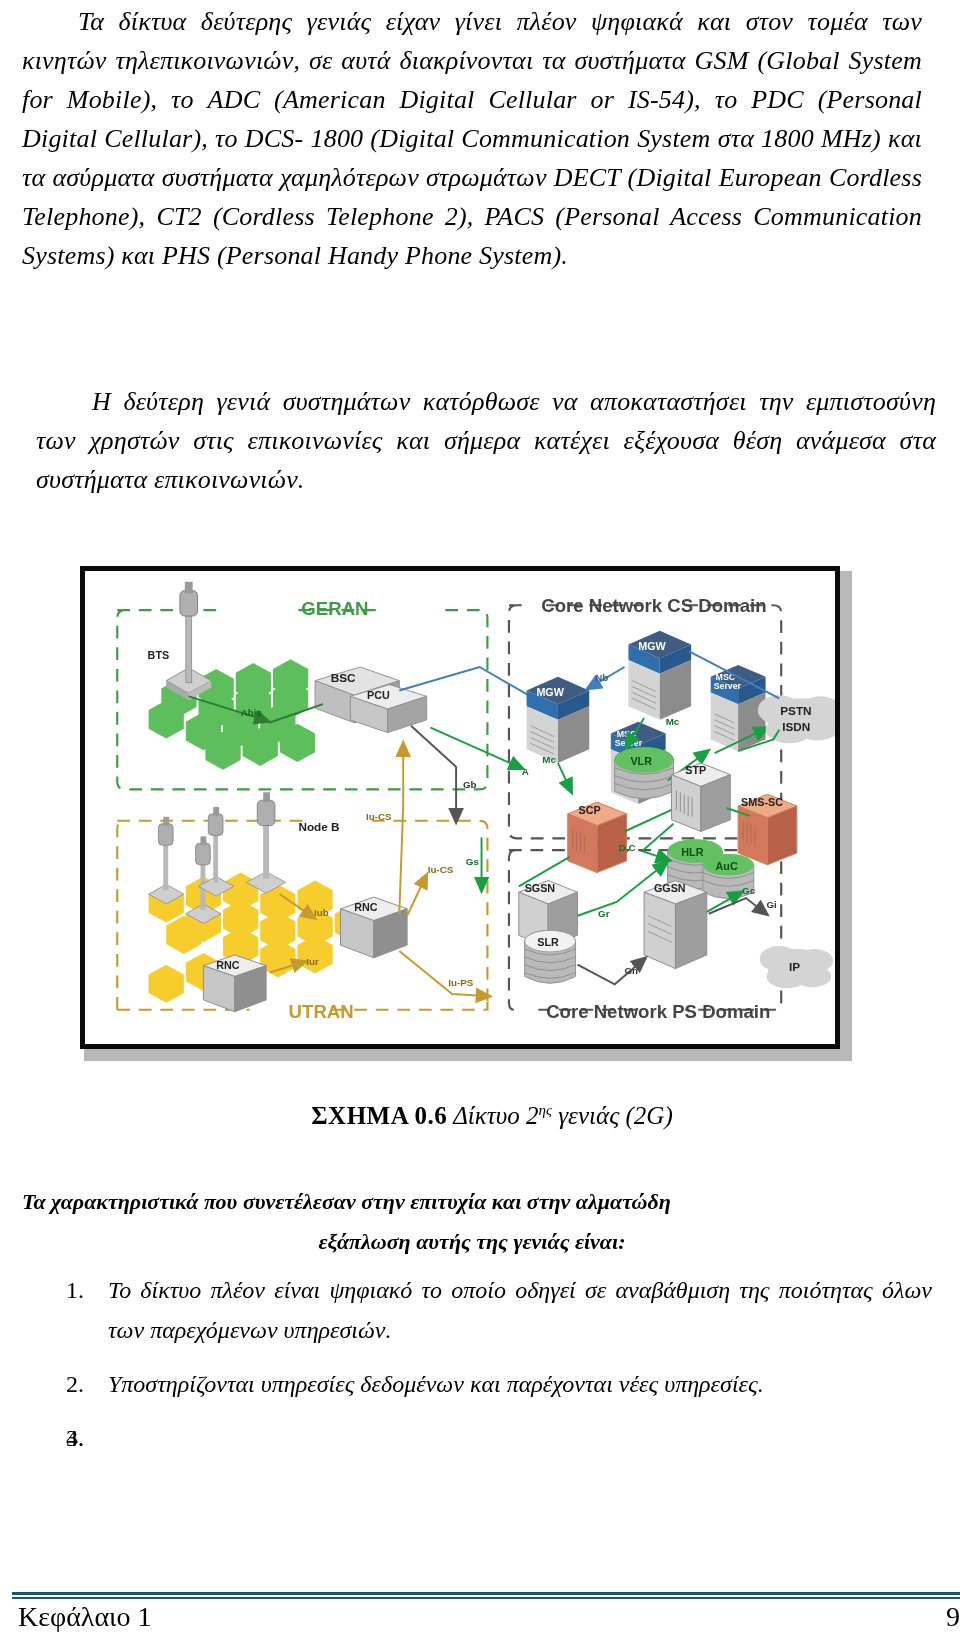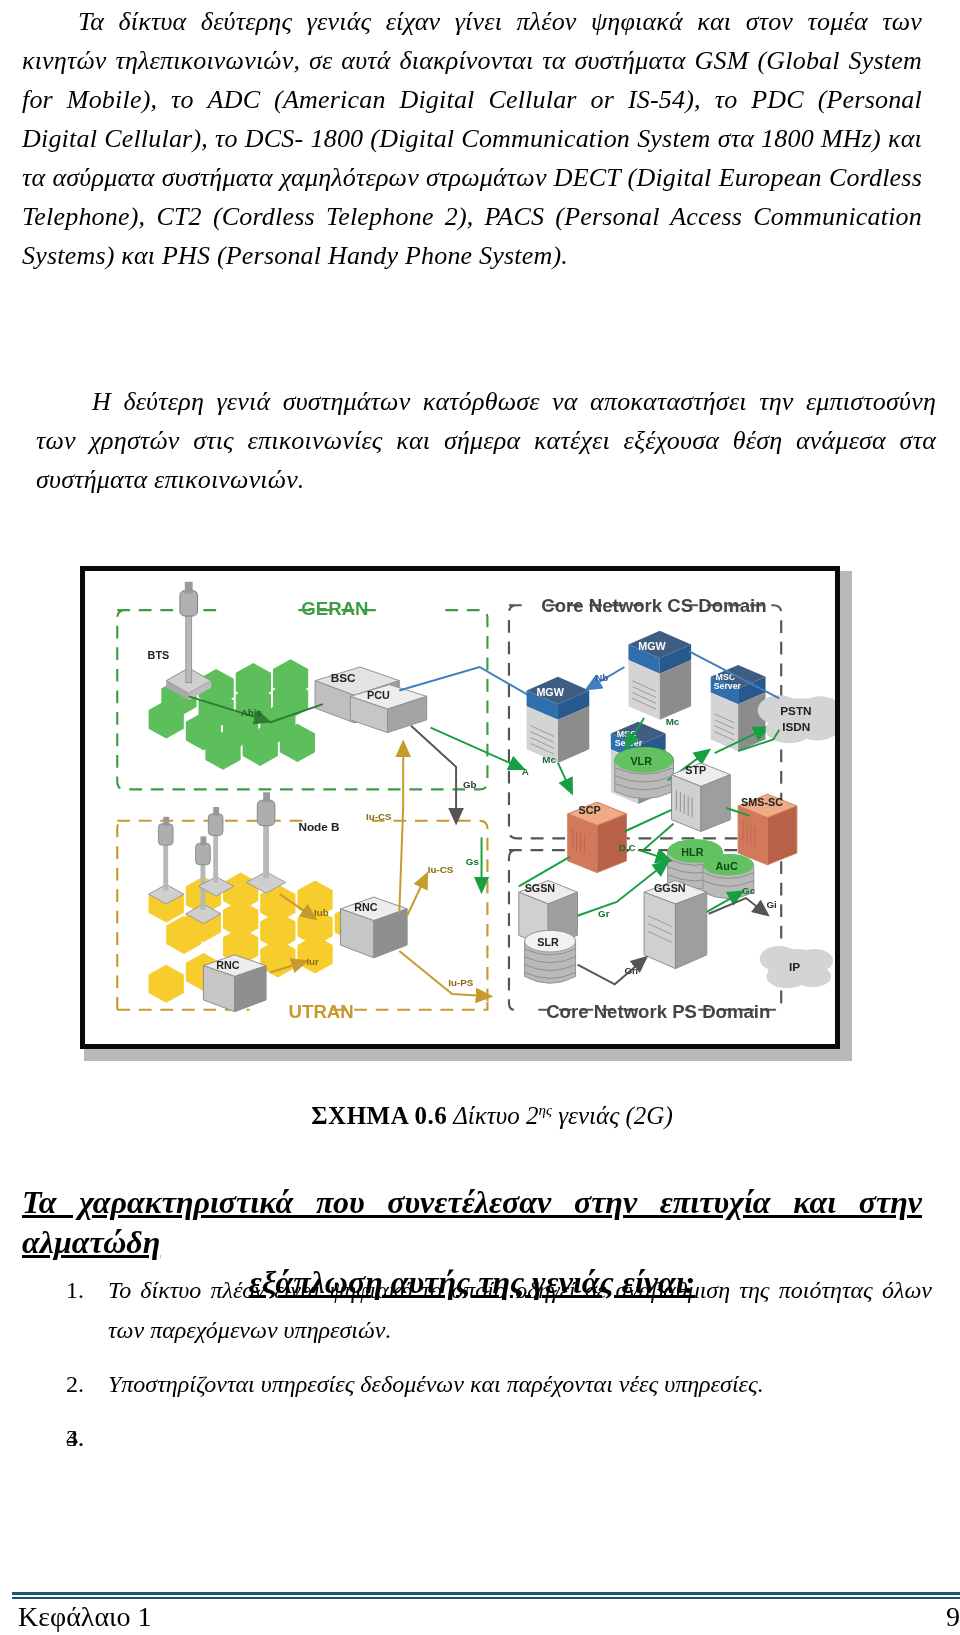--- a/index.html
+++ b/index.html
@@ -97,12 +97,11 @@
     left: 10px;
     top: 1182px;
     width: 900px;
-    font-size: 32px;
+    font-size: 22px;
     line-height: 40px;
     font-weight: bold;
     font-style: italic;
     text-align: justify;
-    text-decoration: underline;
   }
   .lead .l2 { text-align: center; }
 

